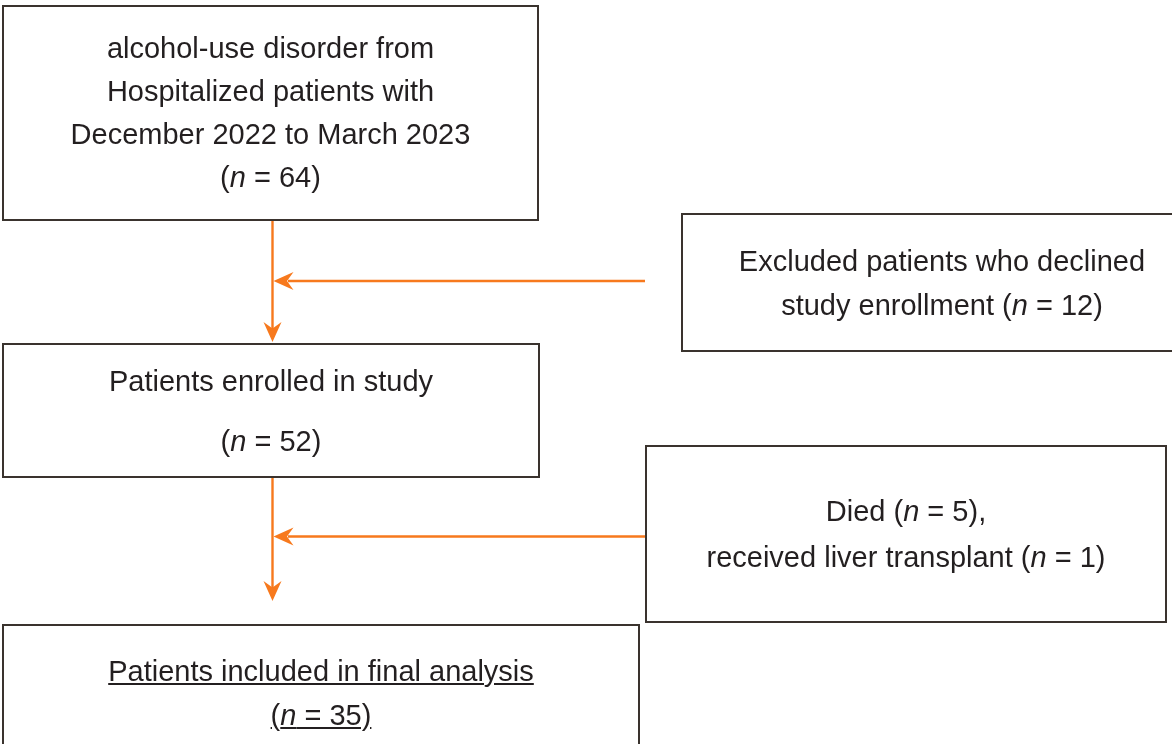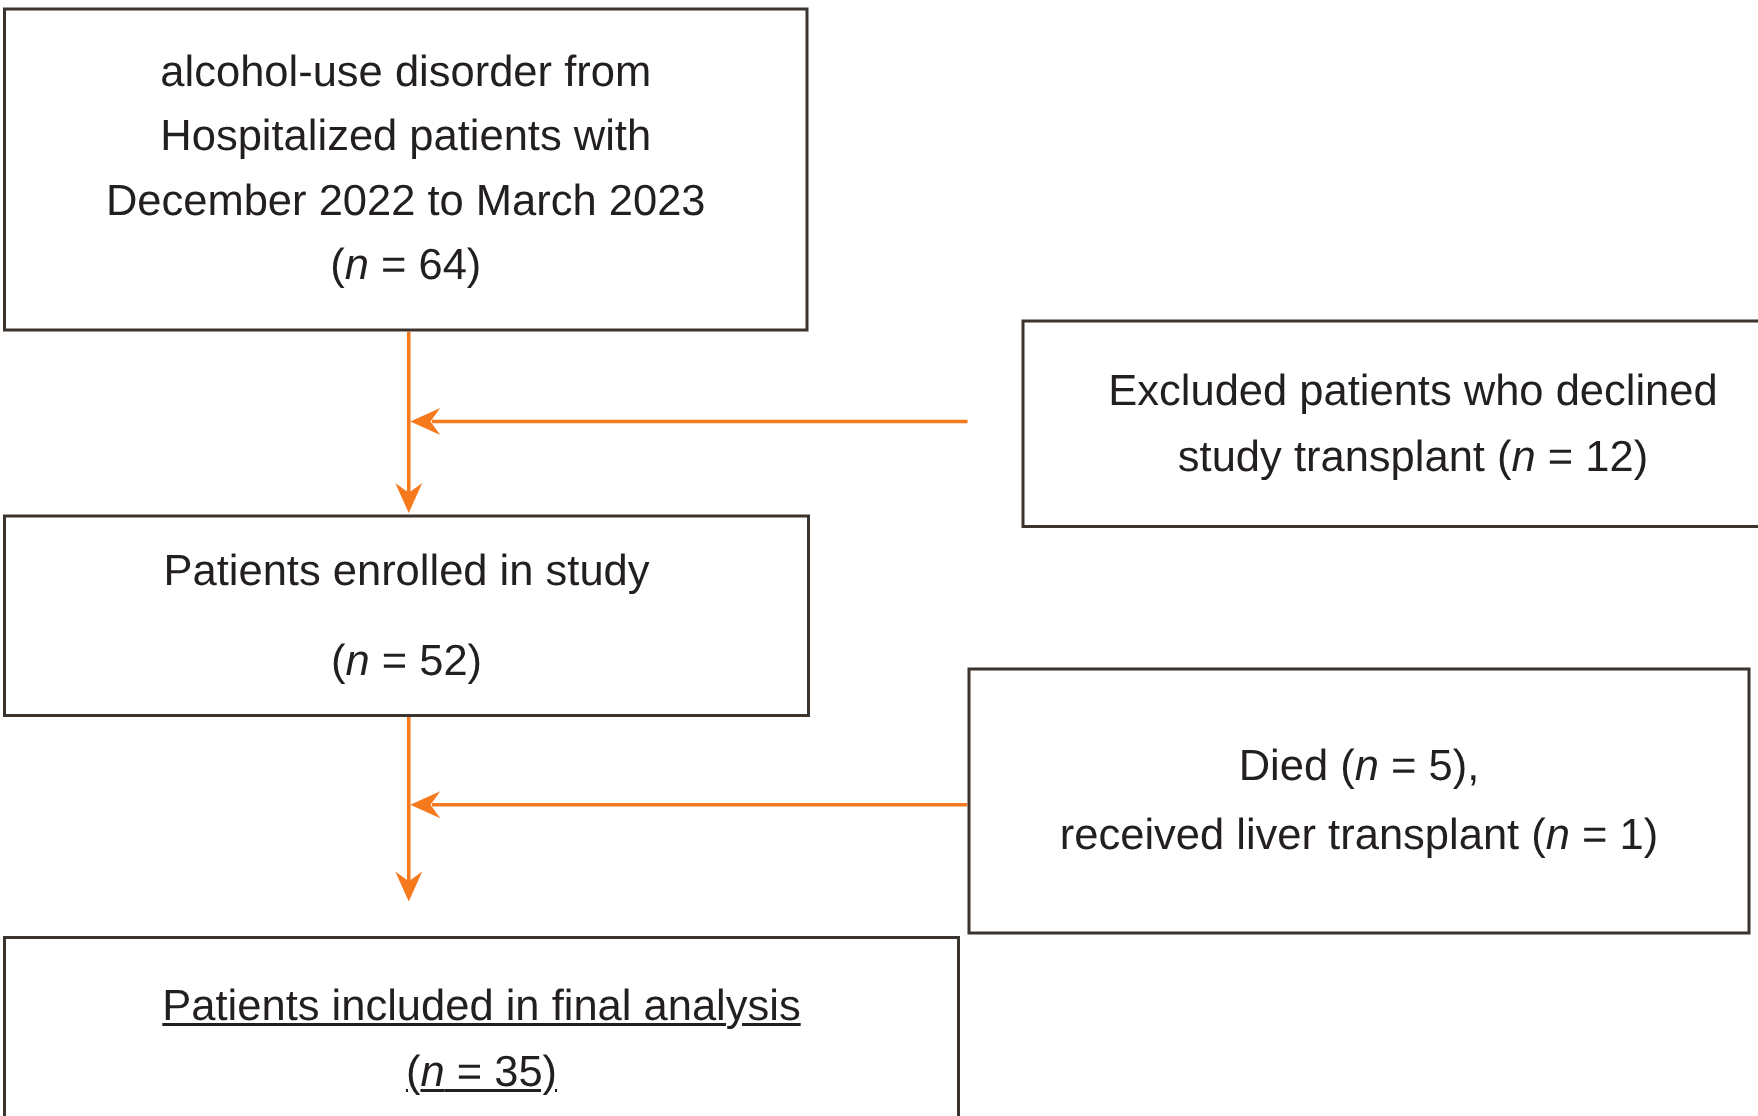--- a/index.html
+++ b/index.html
@@ -92,7 +92,7 @@
 
   <div class="box" id="box-excluded">
     <div class="tline">Excluded patients who declined</div>
-    <div class="tline"><span>study transplant (</span><i>n</i><span> = 12)</span></div>
+    <div class="tline"><span>study enrollment (</span><i>n</i><span> = 12)</span></div>
   </div>
 
   <div class="box" id="box-enrolled">

